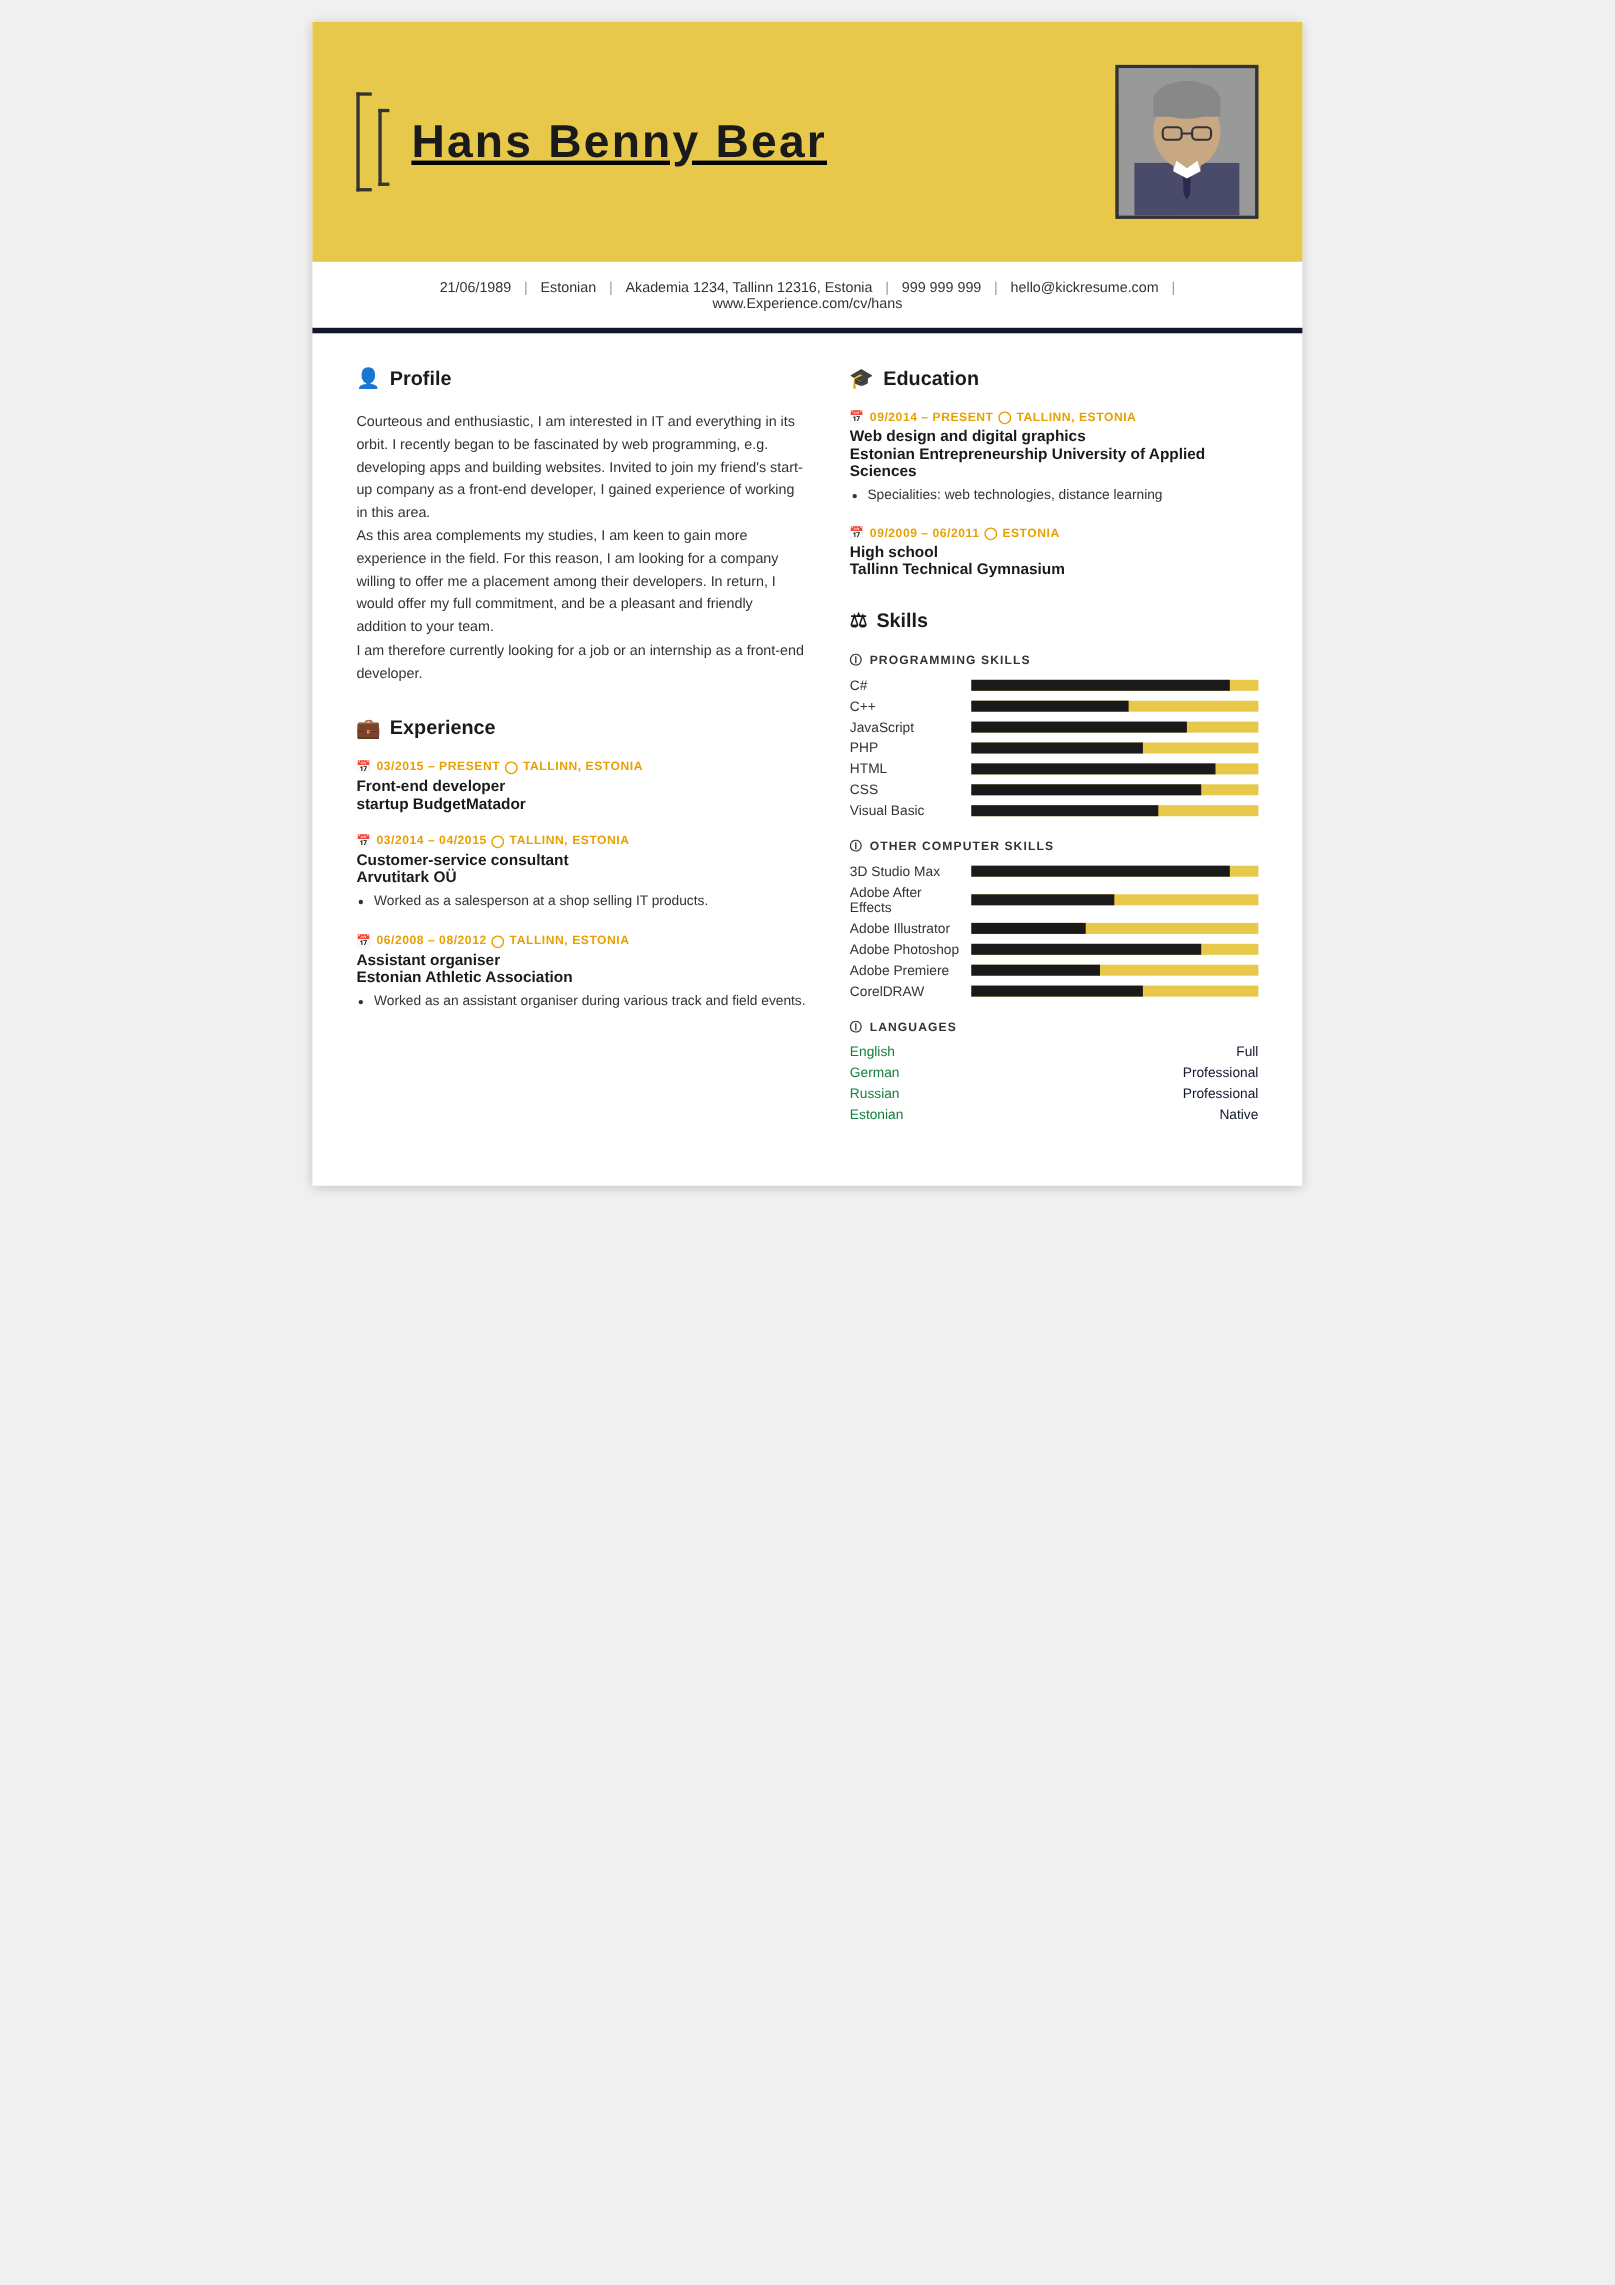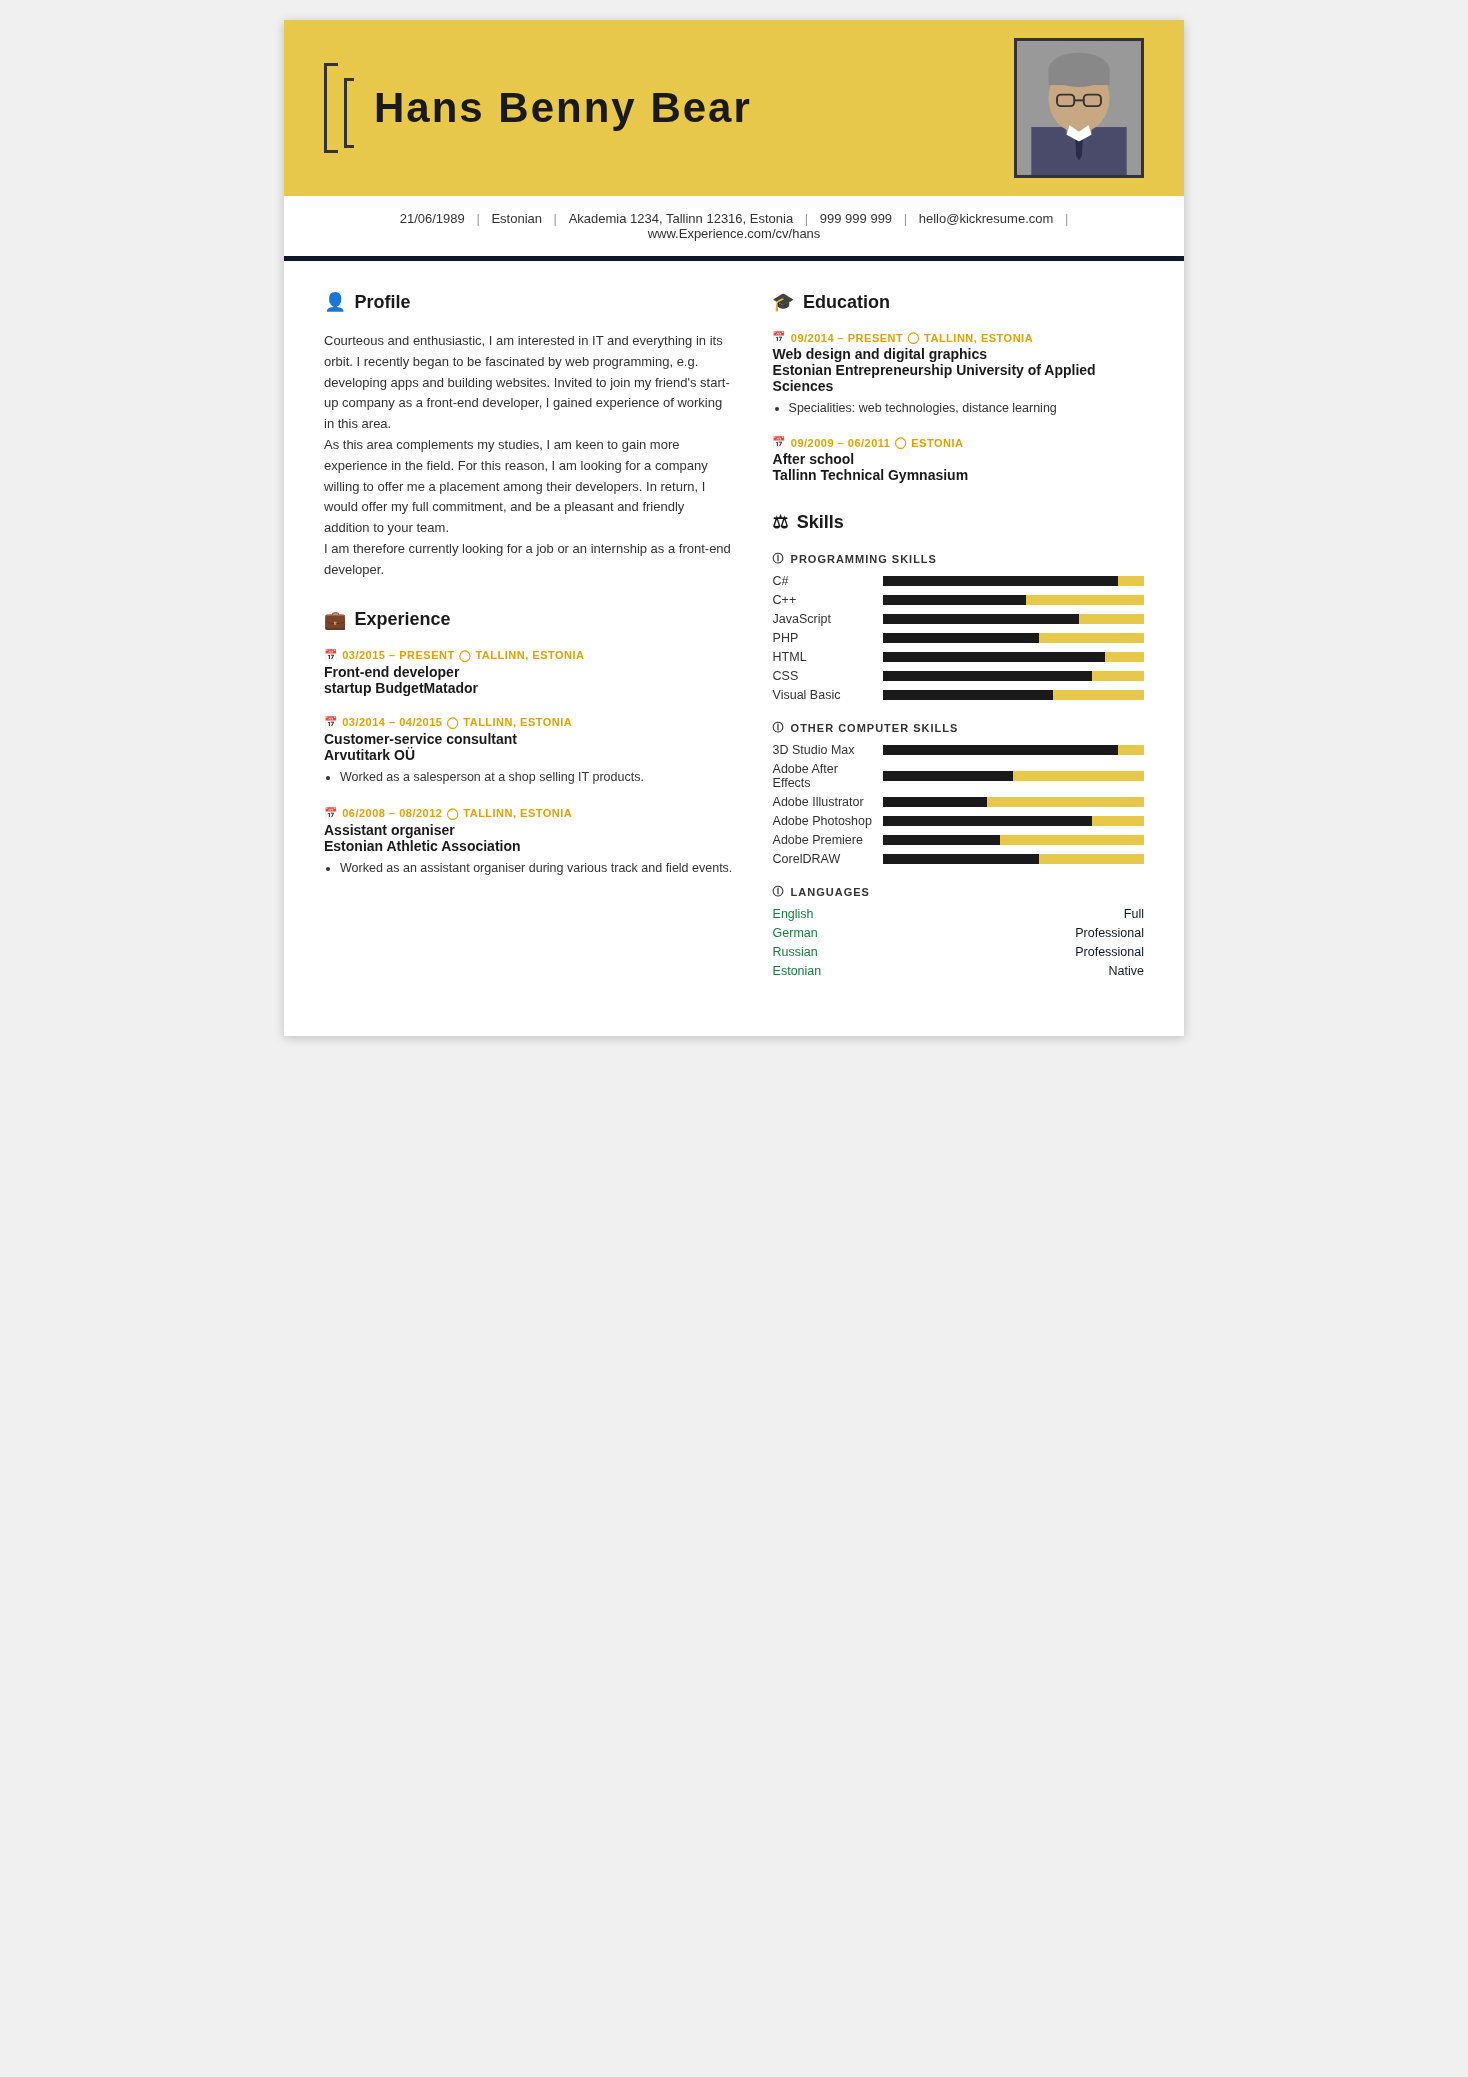--- a/index.html
+++ b/index.html
@@ -18,11 +18,12 @@
     
     .header {
       background: #E8C84A;
-      padding: 18px 40px;
+      padding: 39px 40px;
       display: flex;
       align-items: center;
       justify-content: space-between;
       position: relative;
+      text-decoration: underline;
     }
     .header-left {
       display: flex;

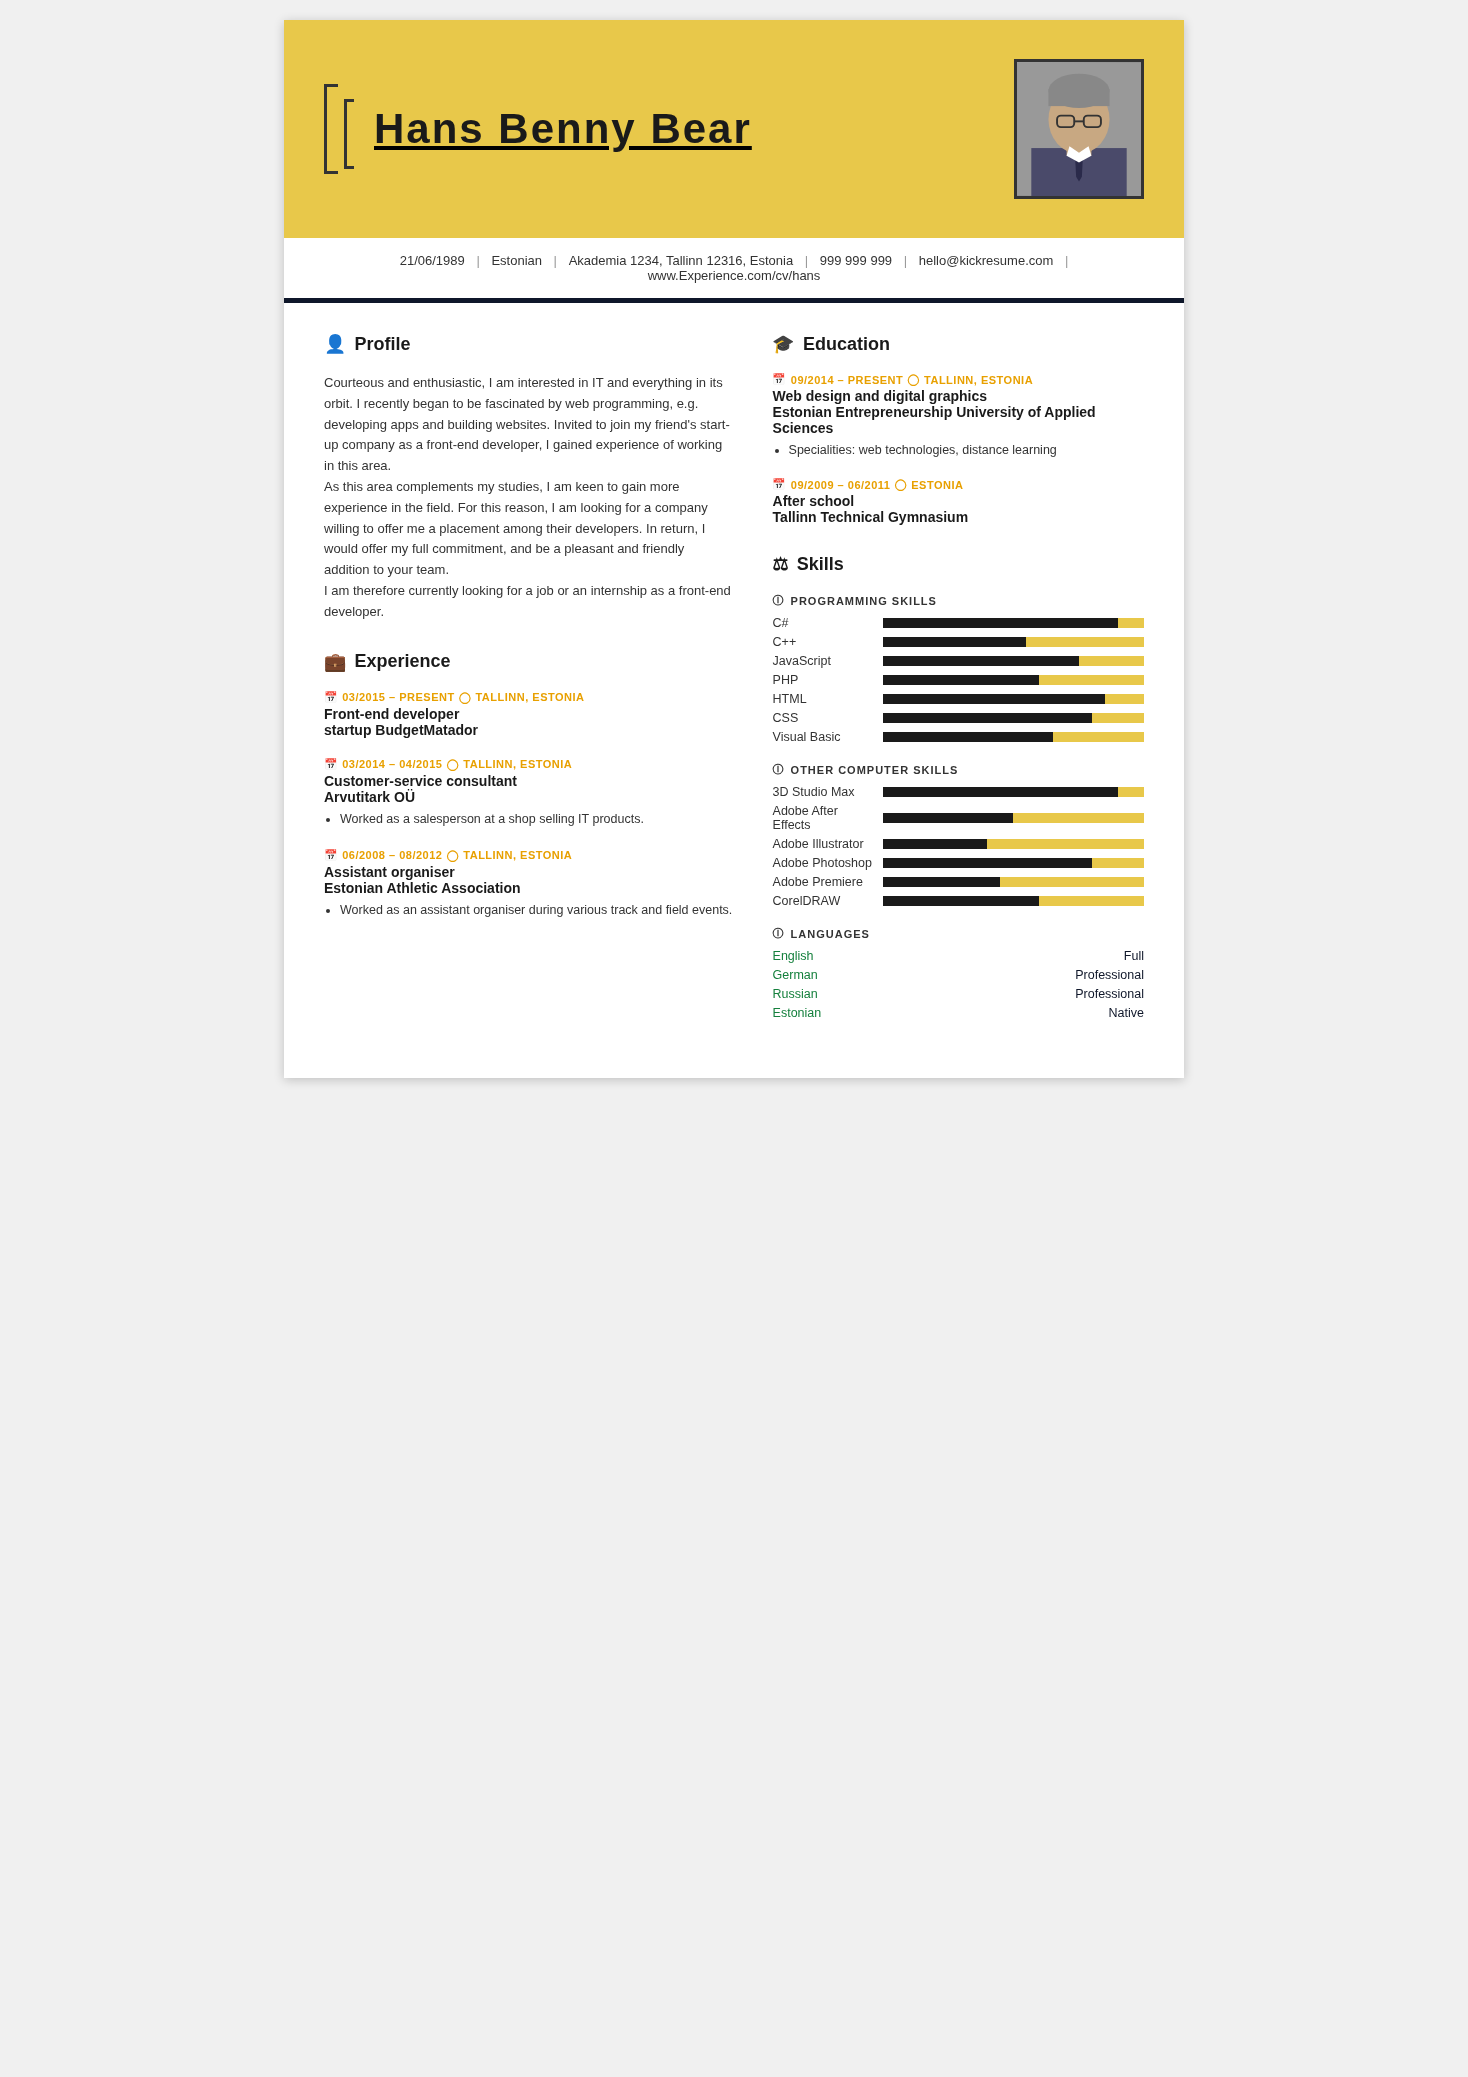--- a/index.html
+++ b/index.html
@@ -364,7 +364,7 @@
             <span>◯</span>
             <span>ESTONIA</span>
           </div>
-          <div class="exp-title">After school</div>
+          <div class="exp-title">High school</div>
           <div class="exp-company">Tallinn Technical Gymnasium</div>
         </div>
       </div>

